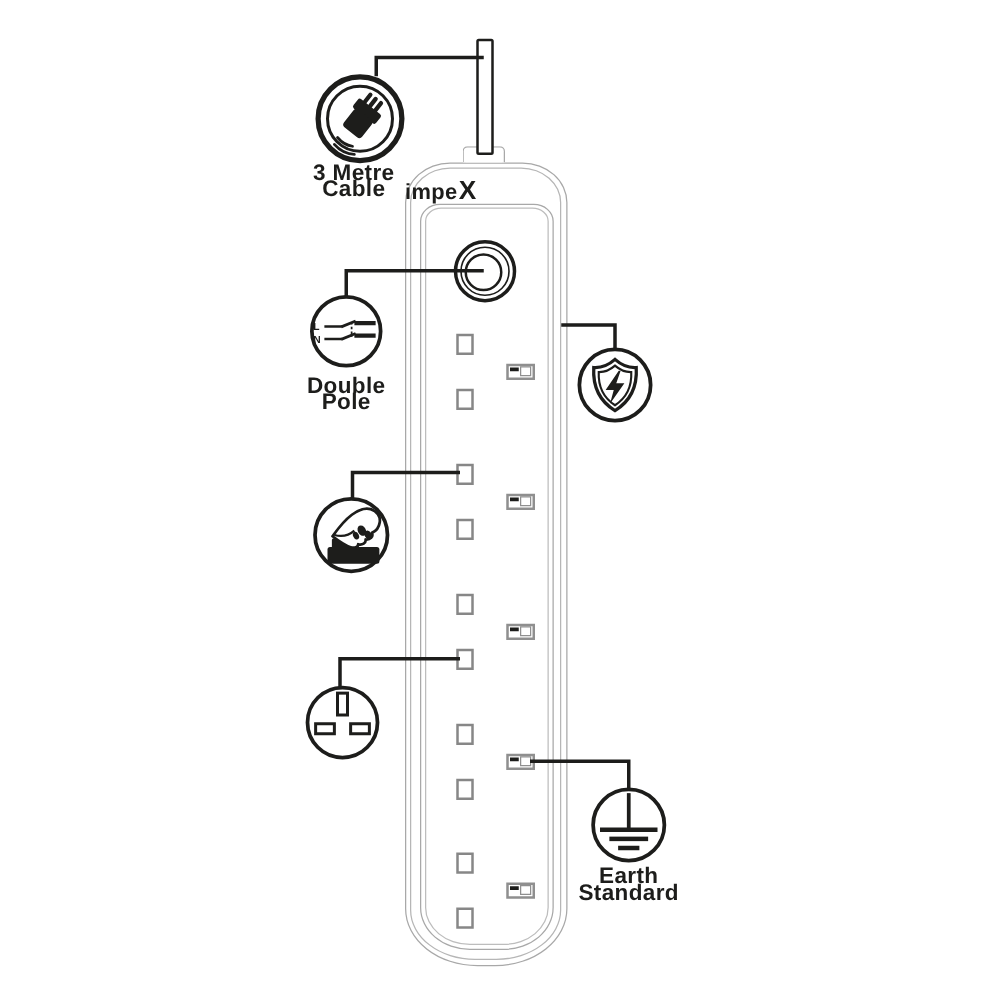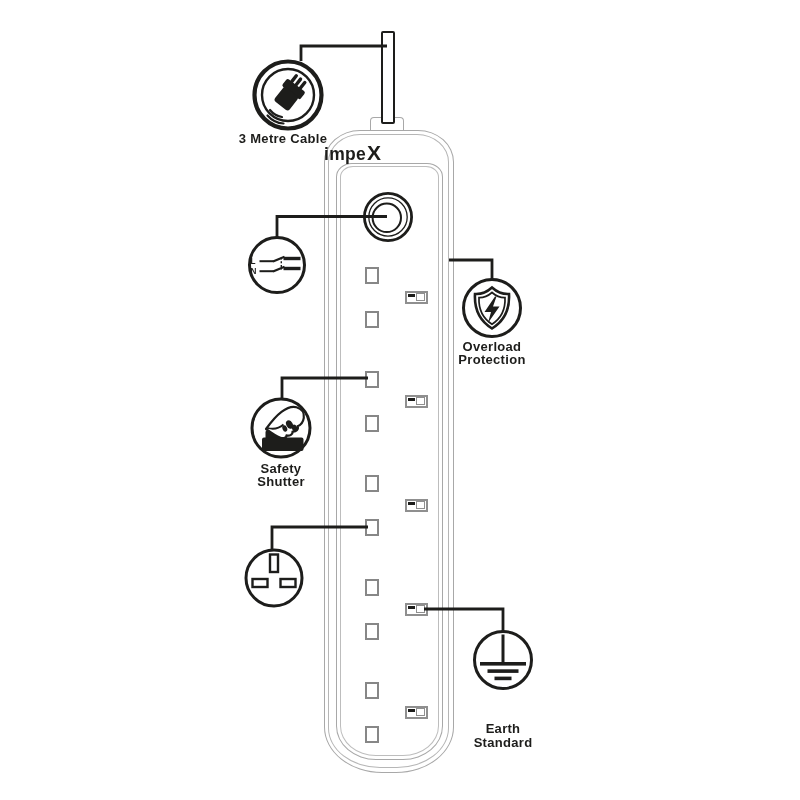--- a/index.html
+++ b/index.html
@@ -34,7 +34,7 @@
     box-sizing:border-box;border:1.7px solid #8f8f8f;}
   
   .callout-label{position:absolute;width:120px;text-align:center;font-weight:bold;
-    font-size:13px;line-height:13.5px;letter-spacing:.3px;color:#1d1d1b;}
+    font-size:18px;line-height:13.5px;letter-spacing:.3px;color:#1d1d1b;}
   svg{position:absolute;overflow:visible;}
   svg text{font-family:"Liberation Sans", sans-serif;}
 </style>

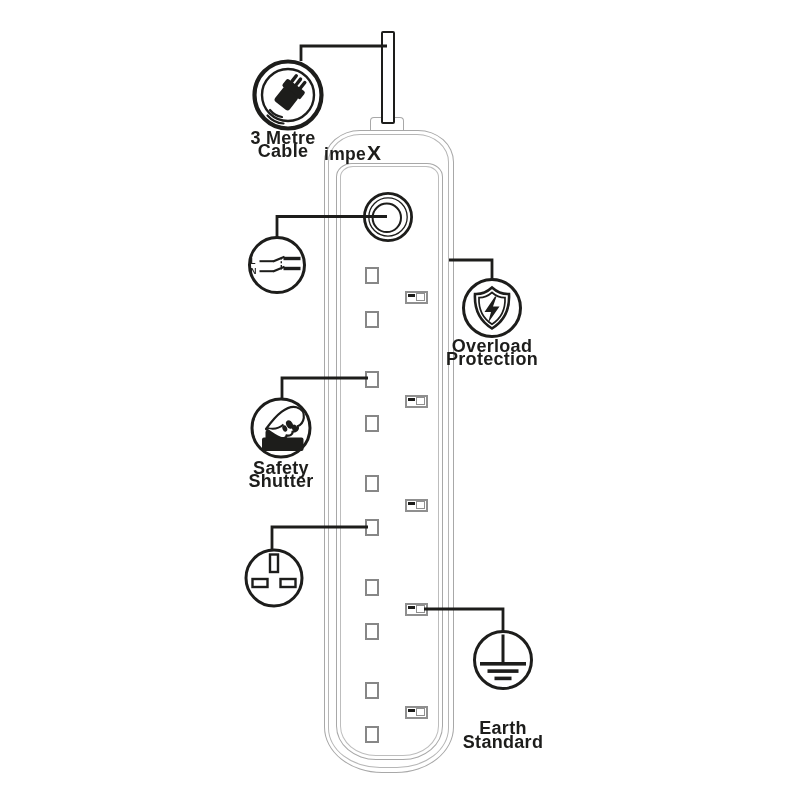--- a/index.html
+++ b/index.html
@@ -125,6 +125,10 @@
     <rect x="46.5" y="41.8" width="17" height="3.4" fill="#1d1d1b"></rect>
     <path d="M44.3 32.5 V44.5" stroke="#1d1d1b" stroke-width="1.4" stroke-dasharray="2 1.8"></path>
   </svg>
+  <div class="callout-label" style="left:217px;top:301.5px">
+    <div>Double</div>
+    <div>Pole</div>
+  </div>
 
   <svg width="88" height="66" style="left:448px;top:276px">
     <circle cx="44" cy="32" r="28.5" fill="#fff" stroke="#1d1d1b" stroke-width="3"></circle>

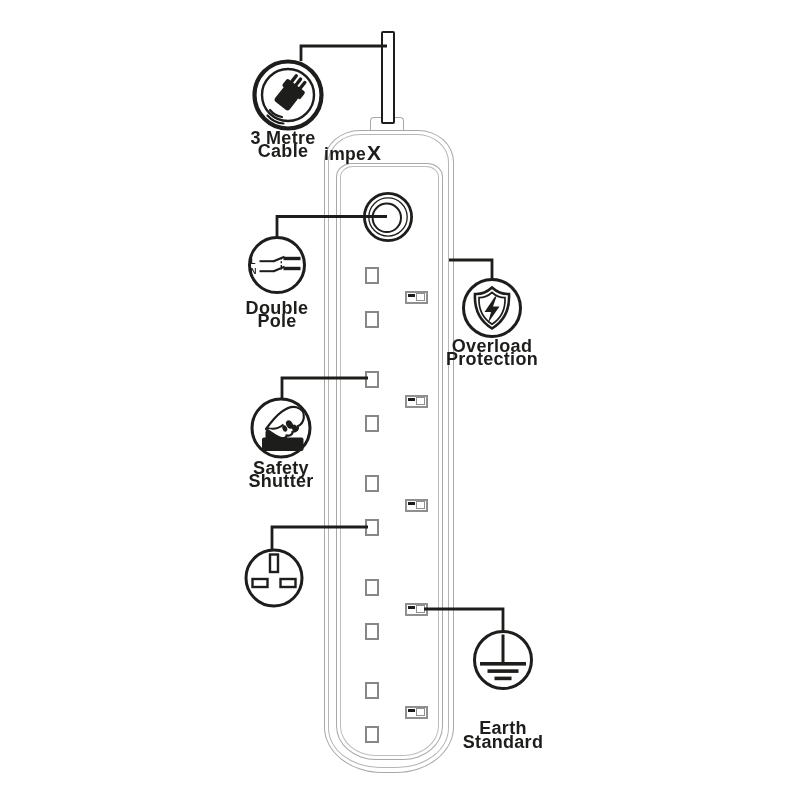--- a/index.html
+++ b/index.html
@@ -136,10 +136,6 @@
     <path d="M44 16.5 C48 20, 53 21.8, 57 21.7 C57.5 32.5, 53.5 42, 44 48.2 C34.5 42, 30.5 32.5, 31 21.7 C35 21.8, 40 20, 44 16.5 Z" fill="none" stroke="#1d1d1b" stroke-width="1.7"></path>
     <path d="M47 20.5 L36.5 36 L43 36 L40 47 L51.5 30.5 L45 30.5 L48.5 20.5 Z" fill="#1d1d1b"></path>
   </svg>
-  <div class="callout-label" style="left:432px;top:339.5px">
-    <div>Overload</div>
-    <div>Protection</div>
-  </div>
 
   <svg width="80" height="62" style="left:241px;top:398px">
     <circle cx="40" cy="30" r="29" fill="#fff" stroke="#1d1d1b" stroke-width="3"></circle>

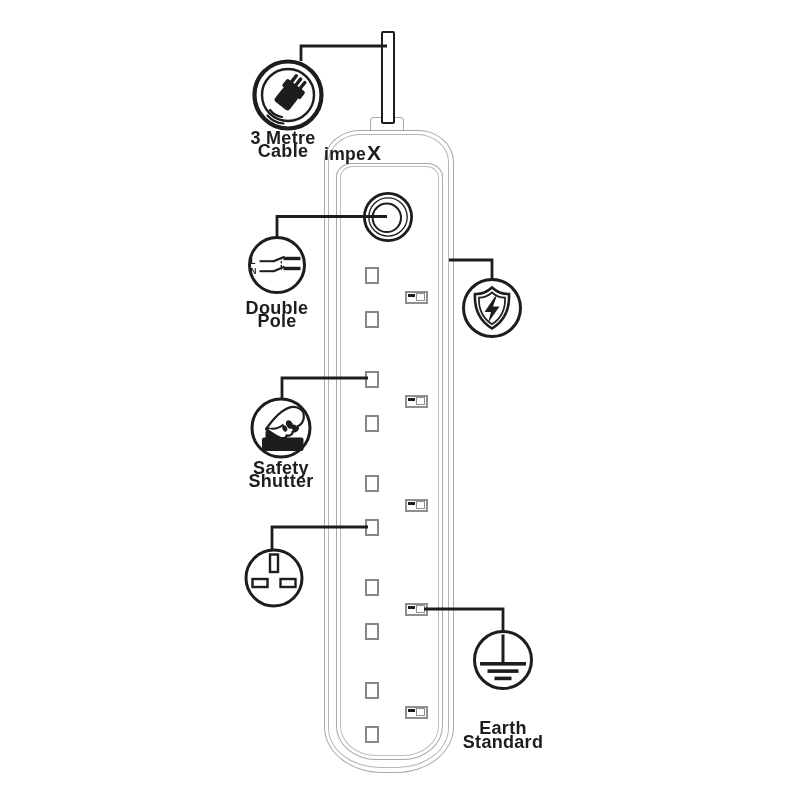--- a/index.html
+++ b/index.html
@@ -147,10 +147,6 @@
     <ellipse cx="53.5" cy="30" rx="2.7" ry="3.6" transform="rotate(-30 53.5 30)" fill="#1d1d1b"></ellipse>
     <ellipse cx="43.8" cy="30.5" rx="2.3" ry="3.2" transform="rotate(-25 43.8 30.5)" fill="#1d1d1b"></ellipse>
   </svg>
-  <div class="callout-label" style="left:221px;top:461.5px">
-    <div>Safety</div>
-    <div>Shutter</div>
-  </div>
 
   <svg width="84" height="60" style="left:231.5px;top:547.5px">
     <circle cx="42" cy="30" r="28" fill="#fff" stroke="#1d1d1b" stroke-width="3"></circle>

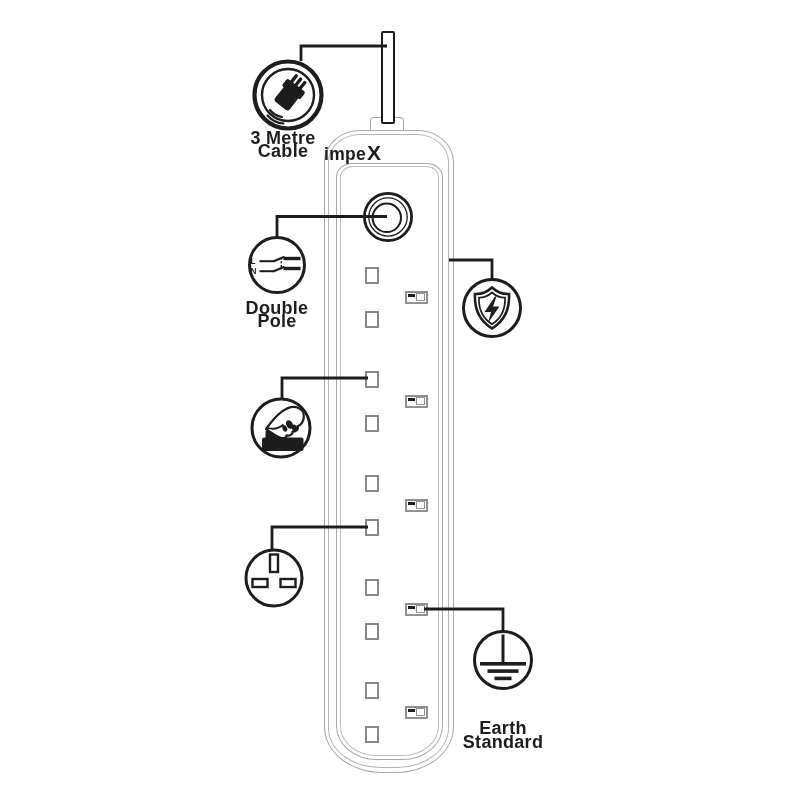--- a/index.html
+++ b/index.html
@@ -162,7 +162,7 @@
     <rect x="24.5" y="39.3" width="31" height="3.6" fill="#1d1d1b"></rect>
     <rect x="31.5" y="46.6" width="17" height="3.6" fill="#1d1d1b"></rect>
   </svg>
-  <div class="callout-label" style="left:443px;top:722px">
+  <div class="callout-label" style="left:443px;top:694px">
     <div>Earth</div>
     <div>Standard</div>
   </div>

